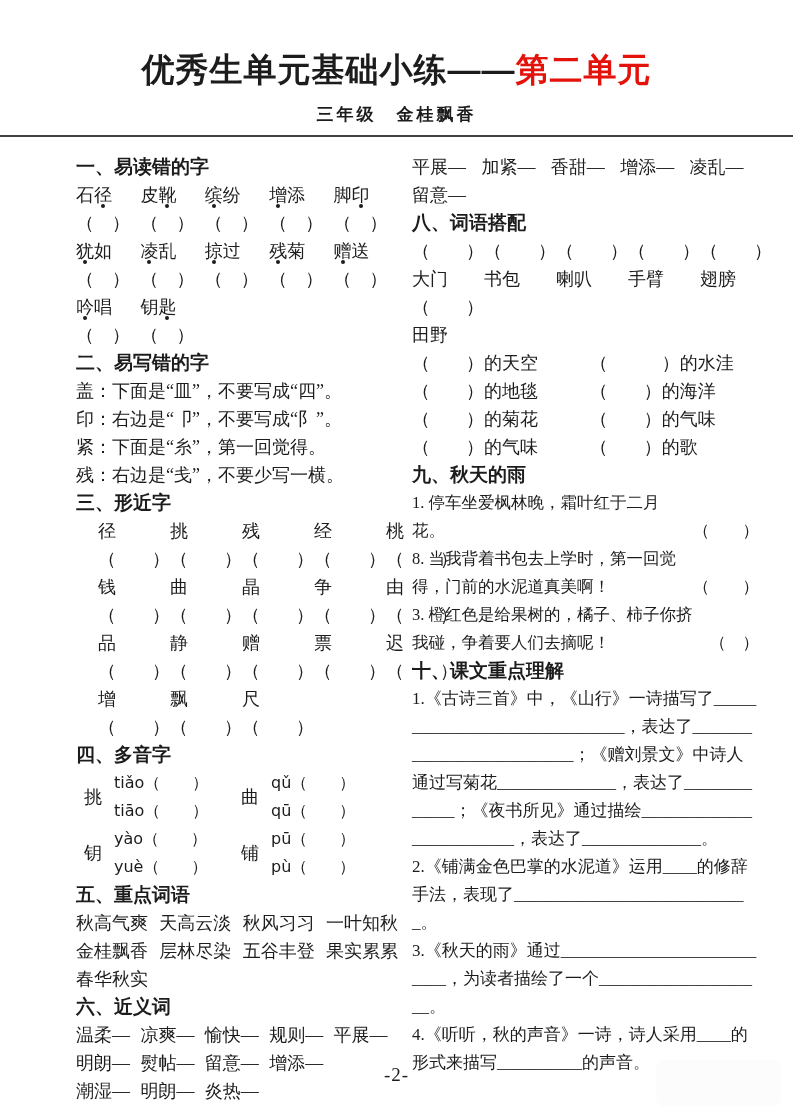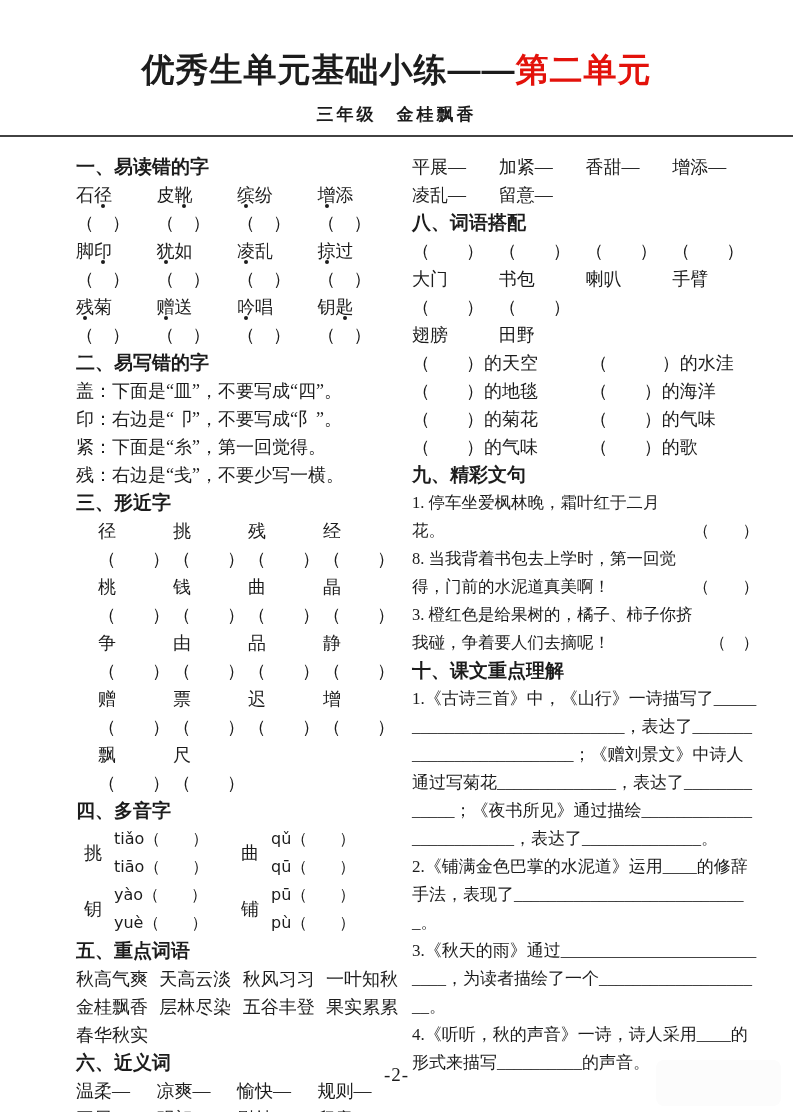--- a/index.html
+++ b/index.html
@@ -38,7 +38,7 @@
     font-family:"Liberation Sans","DejaVu Sans",sans-serif;
   }
   .grid{display:grid;}
-  .g3{grid-template-columns:repeat(4,1fr);}
+  .g3{grid-template-columns:repeat(5,1fr);}
   .indent{padding-left:22px;}
   .g4{grid-template-columns:repeat(4,max-content);justify-content:space-between;}
   .g2{grid-template-columns:1.05fr 1fr;}

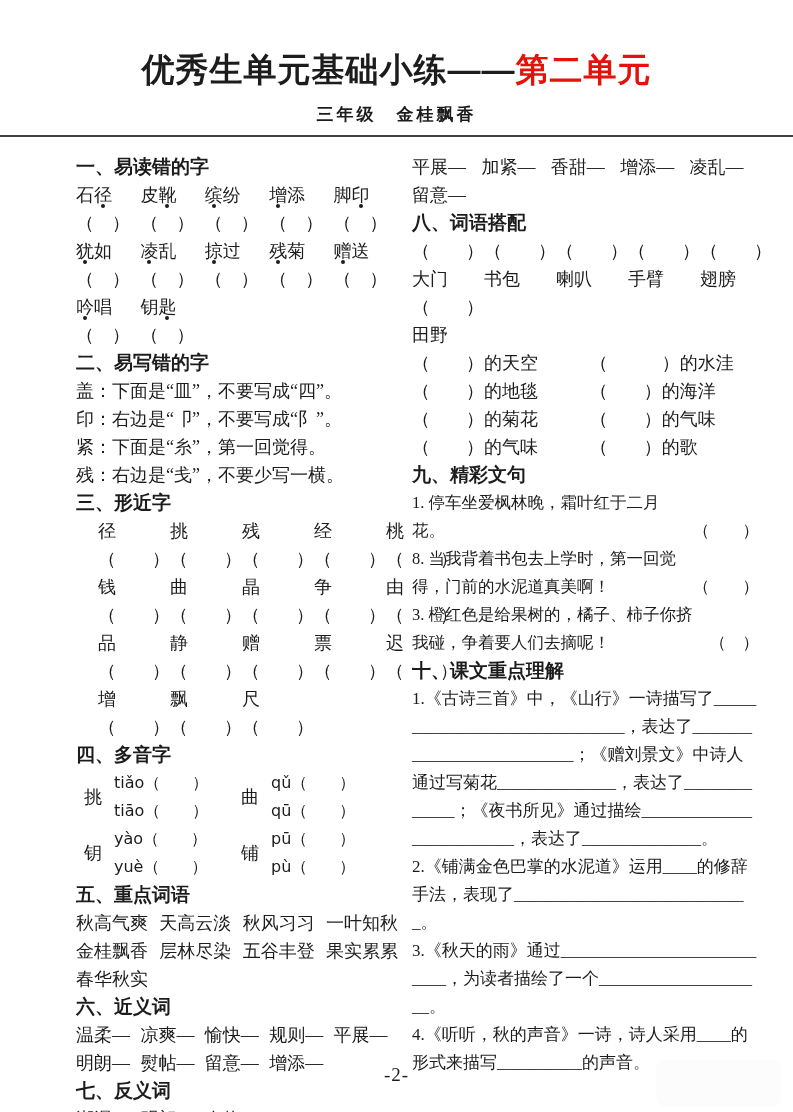--- a/index.html
+++ b/index.html
@@ -226,7 +226,7 @@
           <div class="cell">（　　）的歌</div>
         </div>
 
-      <h2 class="sec-h">九、精彩文句</h2>
+      <h2 class="sec-h">九、秋天的雨</h2>
       <div class="jx">
         <span>1. 停车坐爱枫林晚，霜叶红于二月花。</span>
         <span class="paren">（　　）</span>

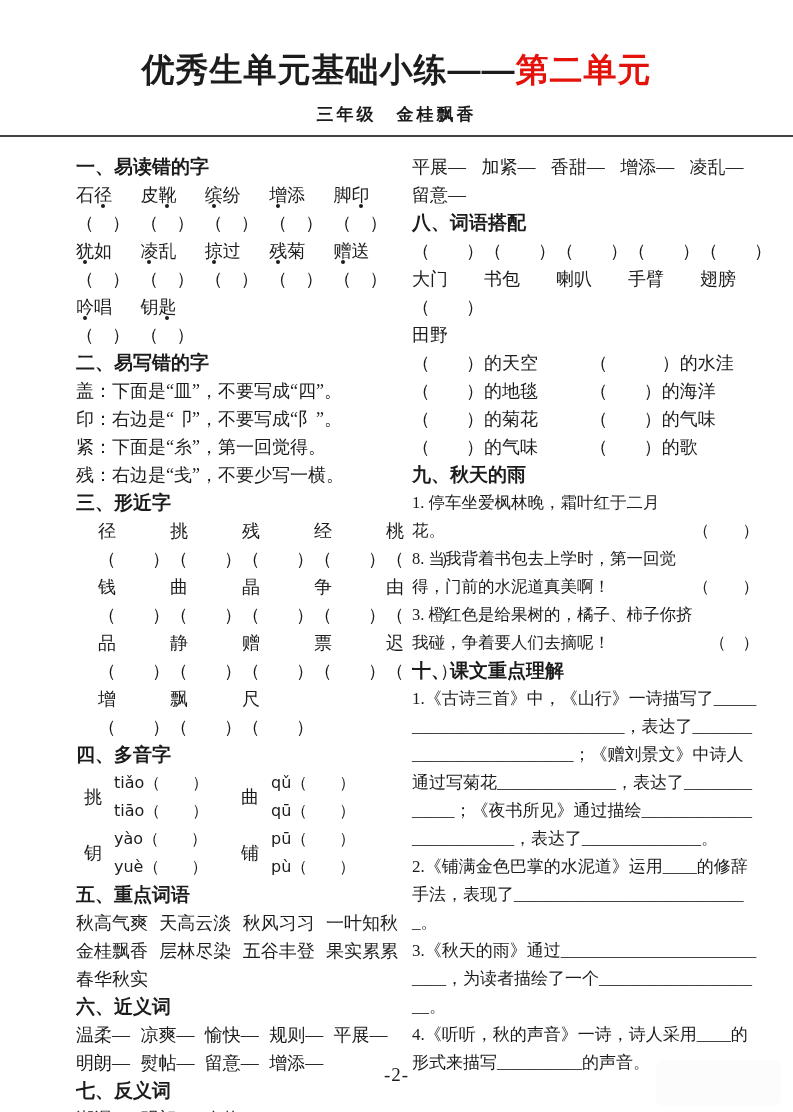--- a/index.html
+++ b/index.html
@@ -186,7 +186,6 @@
           <div class="cell">增添—</div>
         </div>
 
-      <h2 class="sec-h">七、反义词</h2>
       <div class="grid g3">
           <div class="cell">潮湿—</div>
           <div class="cell">明朗—</div>

